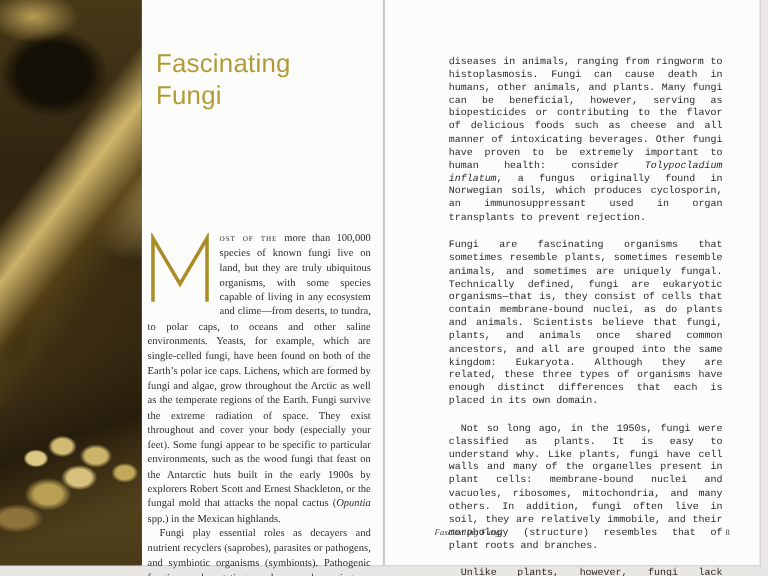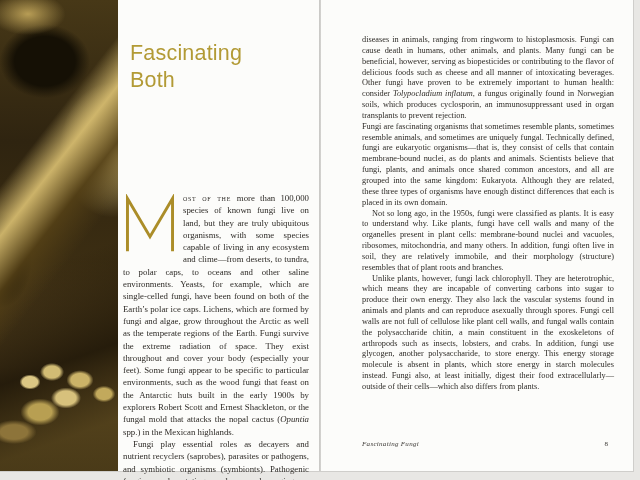--- a/index.html
+++ b/index.html
@@ -58,7 +58,7 @@
     position:absolute; left:0; top:35px; width:252px;
     font-size:8.3px; line-height:10.85px; color:#2e2b27; text-align:justify;
   }
-  .col p{margin:0;}
+  .col p{margin:12px;font-family:Liberation Mono, monospace;}
   p.indent{ text-indent:10px; }
   .sechead{
     margin:7px 0 4px 0;

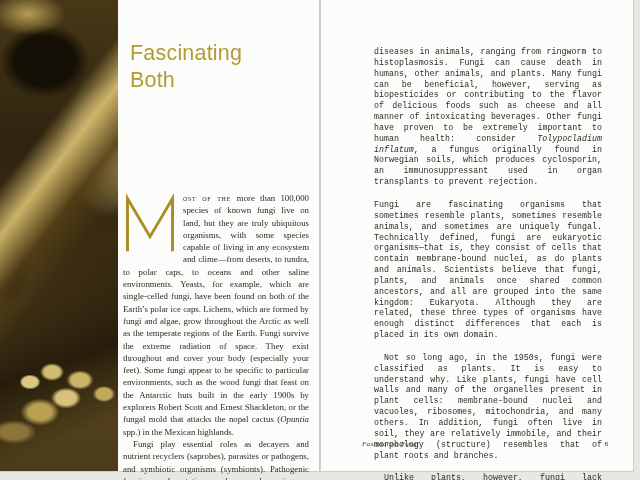--- a/index.html
+++ b/index.html
@@ -85,7 +85,7 @@
     <div class="page-left">
       <h1 class="title">
         <span>Fascinating</span>
-        <span>Both</span>
+        <span>Fungi</span>
       </h1>
       <div class="body-left">
         <p class="opener">

